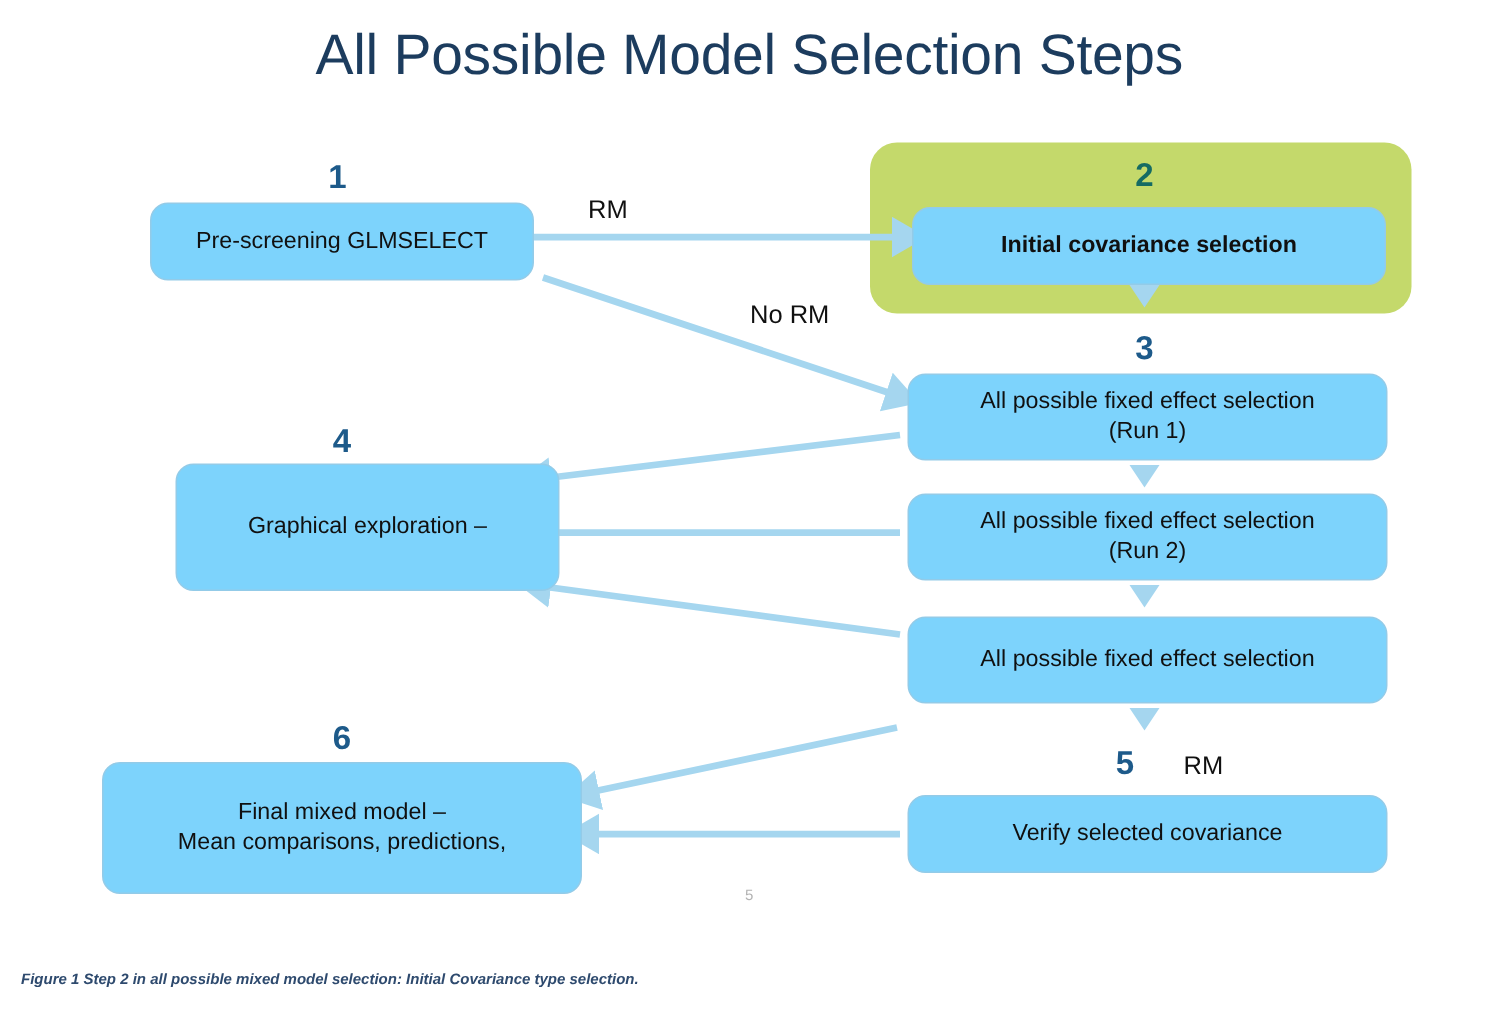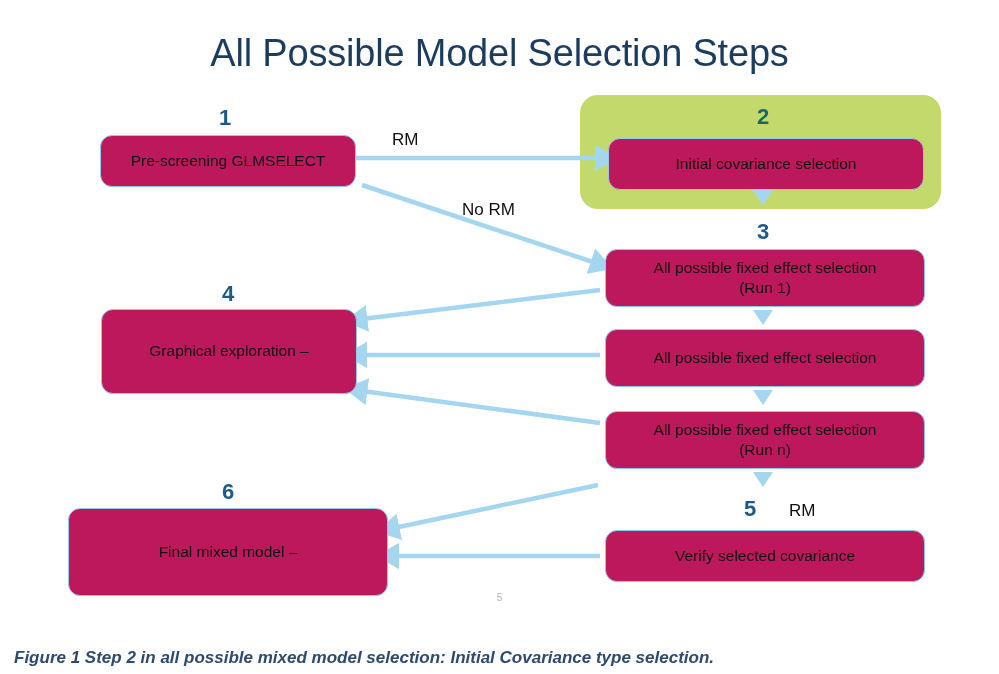--- a/index.html
+++ b/index.html
@@ -24,7 +24,7 @@
   #title {
     position: absolute;
     left: 0;
-    top: 32px;
+    top: 16px;
     width: 999px;
     text-align: center;
     font-size: 38px;

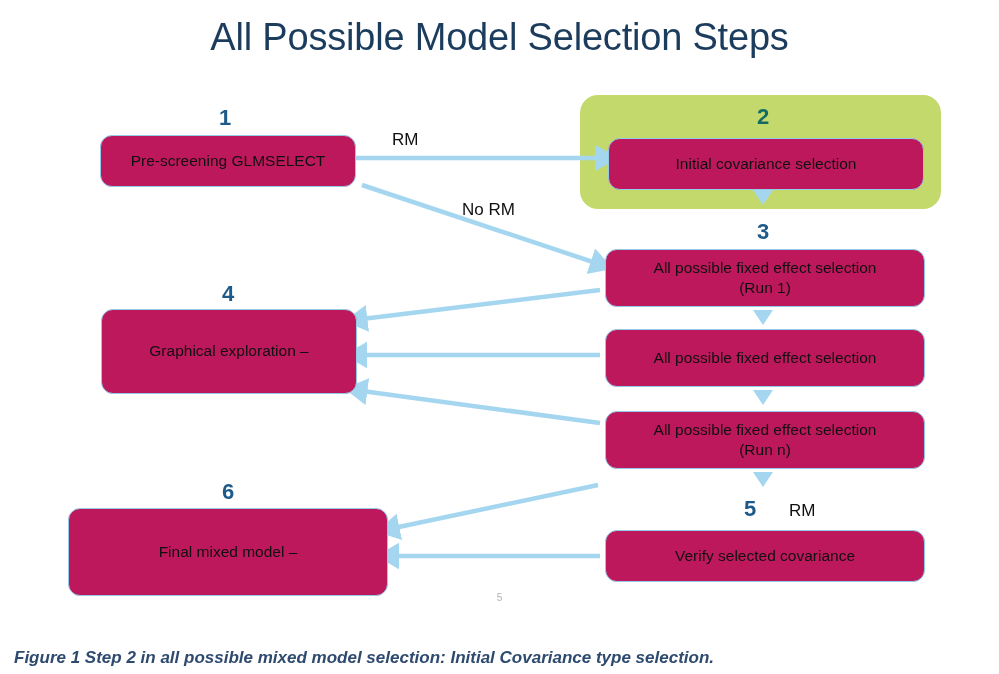--- a/index.html
+++ b/index.html
@@ -42,7 +42,7 @@
   
   .pbox {
     position: absolute;
-    background: #be185d;
+    background: #7dd3fc;
     border: 1.5px solid #93cbe8;
     border-radius: 12px;
     box-sizing: border-box;

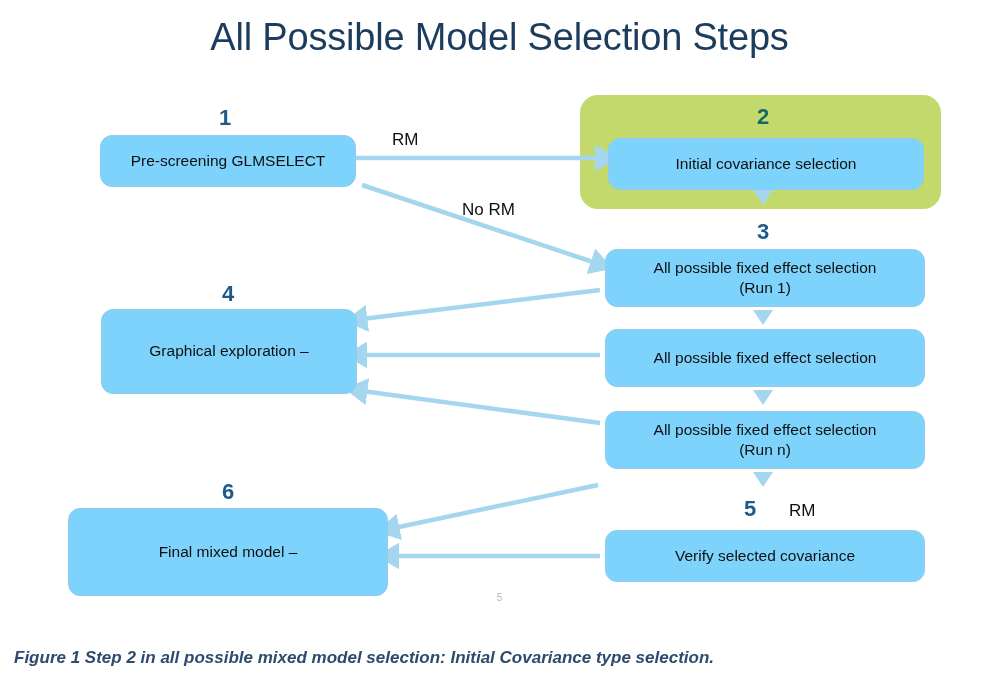--- a/index.html
+++ b/index.html
@@ -163,7 +163,7 @@
     <span class="txt">Pre-screening GLMSELECT</span>
   </div>
 
-  <div class="pbox" style="left:608px; top:138px; width:316px; height:52px;">
+  <div class="pbox" style="left:608px; top:138px; width:316px; height:52px;font-weight:bold;">
     <span class="txt">Initial covariance selection</span>
   </div>
 

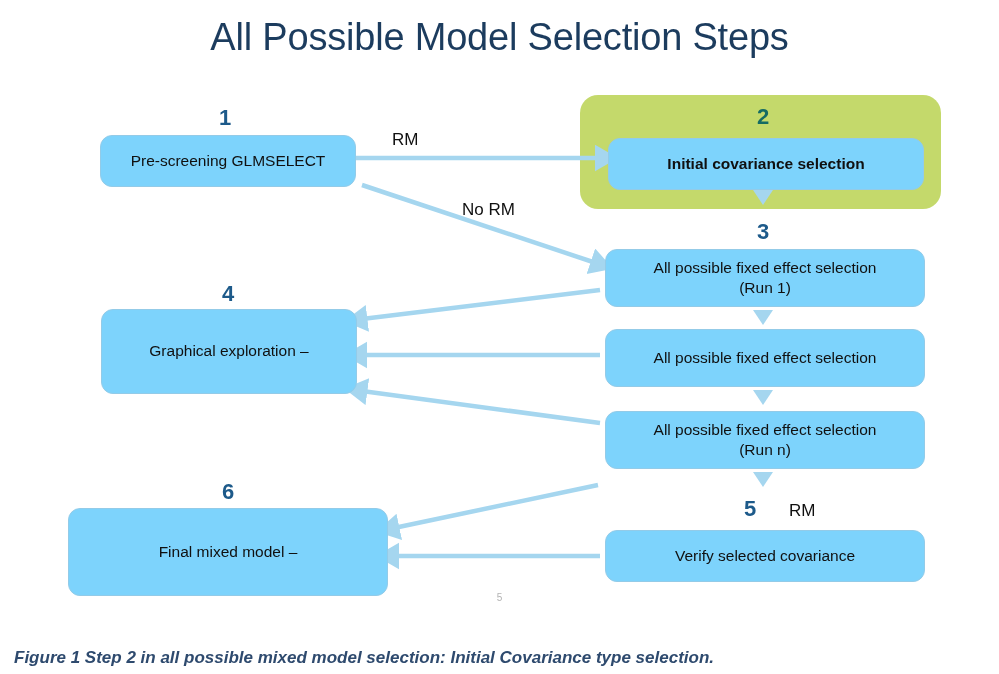--- a/index.html
+++ b/index.html
@@ -156,7 +156,7 @@
   <div class="stepnum" style="left:178px; top:481px; width:100px;">6</div>
 
   <div class="edgelabel" style="left:392px; top:131px;">RM</div>
-  <div class="edgelabel" style="left:462px; top:201px;">No RM</div>
+  <div class="edgelabel" style="left:500px; top:201px;">No RM</div>
   <div class="edgelabel" style="left:789px; top:502px;">RM</div>
 
   <div class="pbox" style="left:100px; top:135px; width:256px; height:52px;">

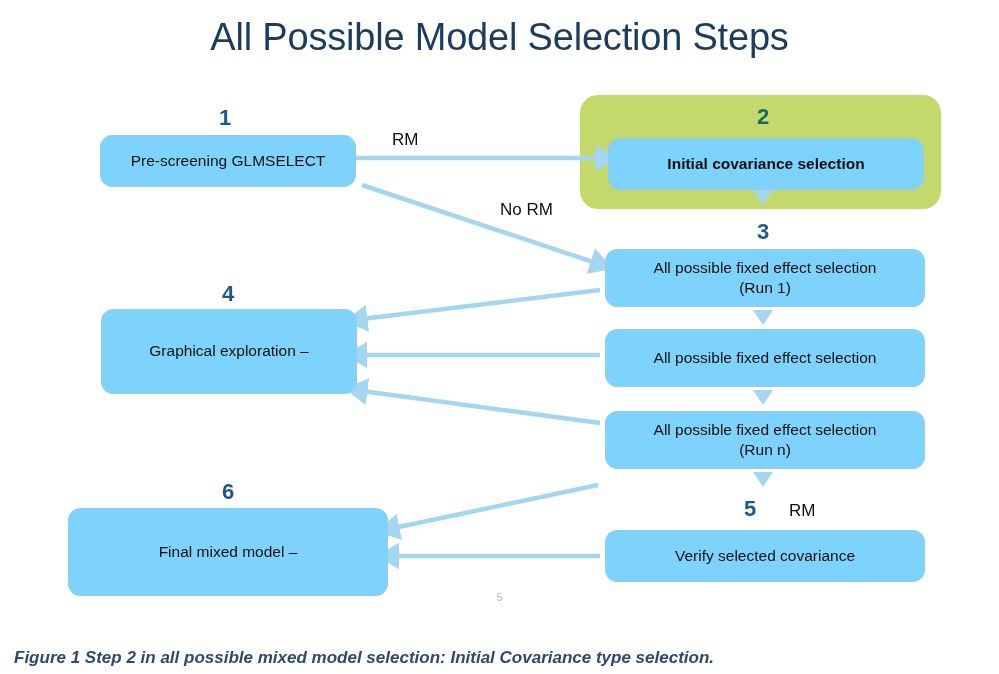--- a/index.html
+++ b/index.html
@@ -187,7 +187,7 @@
     </div>
   </div>
 
-  <div class="pbox" style="left:101px; top:309px; width:256px; height:85px;">
+  <div class="pbox" style="left:117px; top:309px; width:256px; height:85px;">
     <div>
       <span class="txt">Graphical exploration –</span>
     </div>

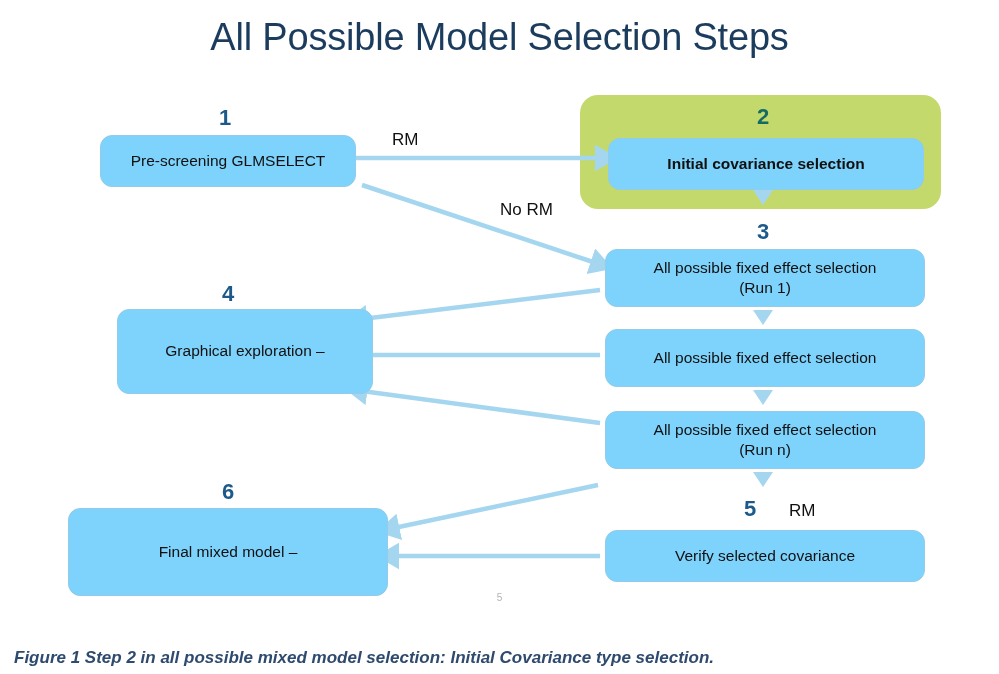--- a/index.html
+++ b/index.html
@@ -177,6 +177,7 @@
   <div class="pbox" style="left:605px; top:329px; width:320px; height:58px;">
     <div>
       <span class="txt">All possible fixed effect selection</span>
+      <span class="txt">(Run 2)</span>
     </div>
   </div>
 

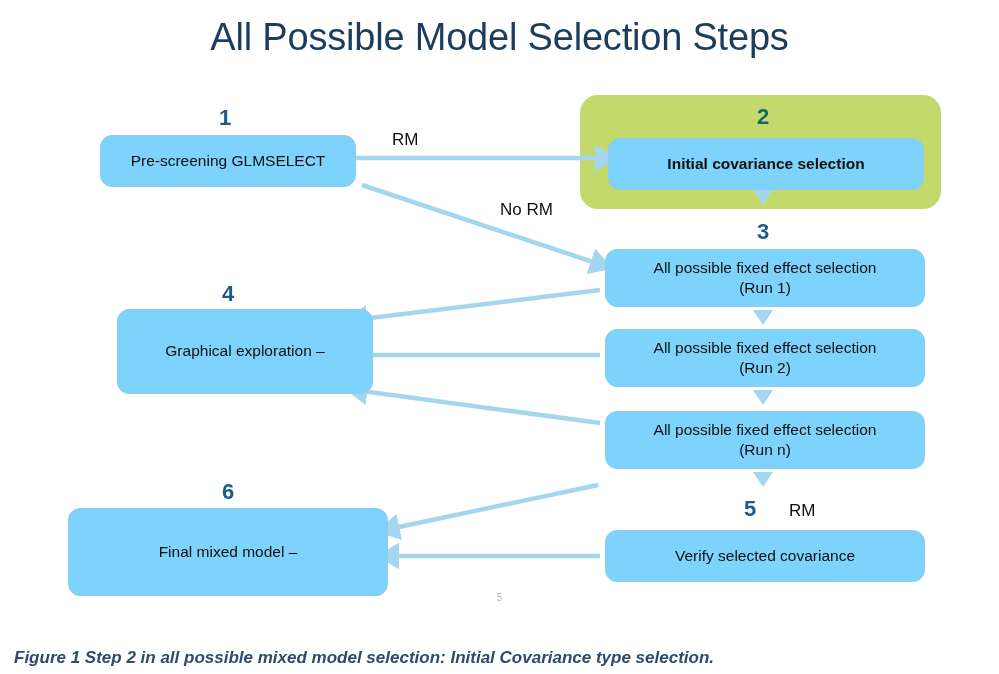--- a/index.html
+++ b/index.html
@@ -184,7 +184,6 @@
   <div class="pbox" style="left:605px; top:411px; width:320px; height:58px;">
     <div>
       <span class="txt">All possible fixed effect selection</span>
-      <span class="txt">(Run n)</span>
     </div>
   </div>
 

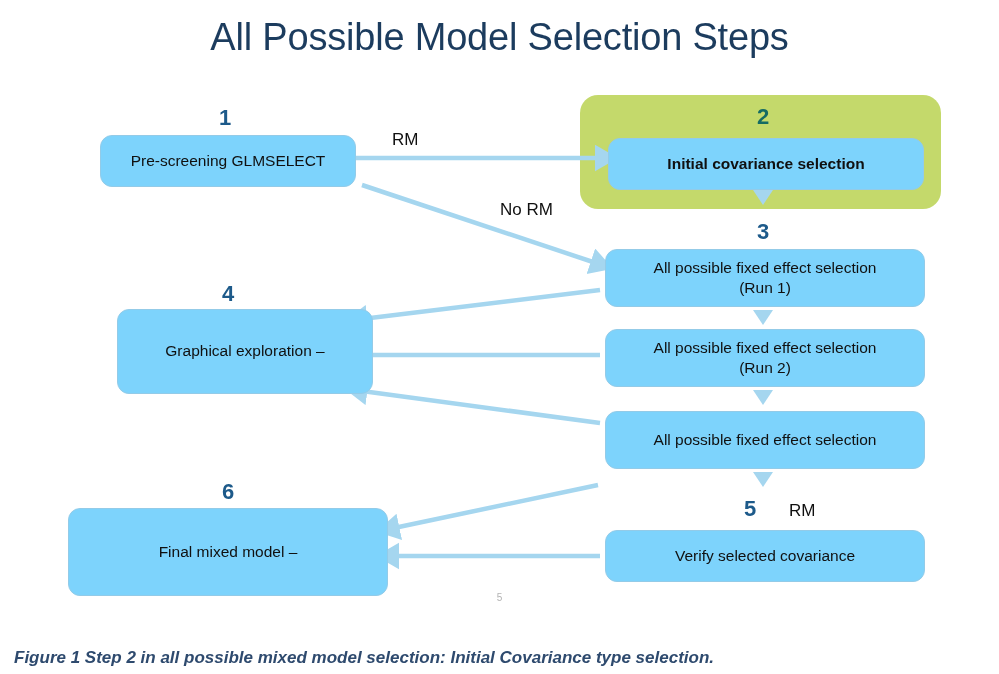--- a/index.html
+++ b/index.html
@@ -200,6 +200,7 @@
   <div class="pbox" style="left:68px; top:508px; width:320px; height:88px;">
     <div>
       <span class="txt">Final mixed model –</span>
+      <span class="txt">Mean comparisons, predictions,</span>
     </div>
   </div>
 

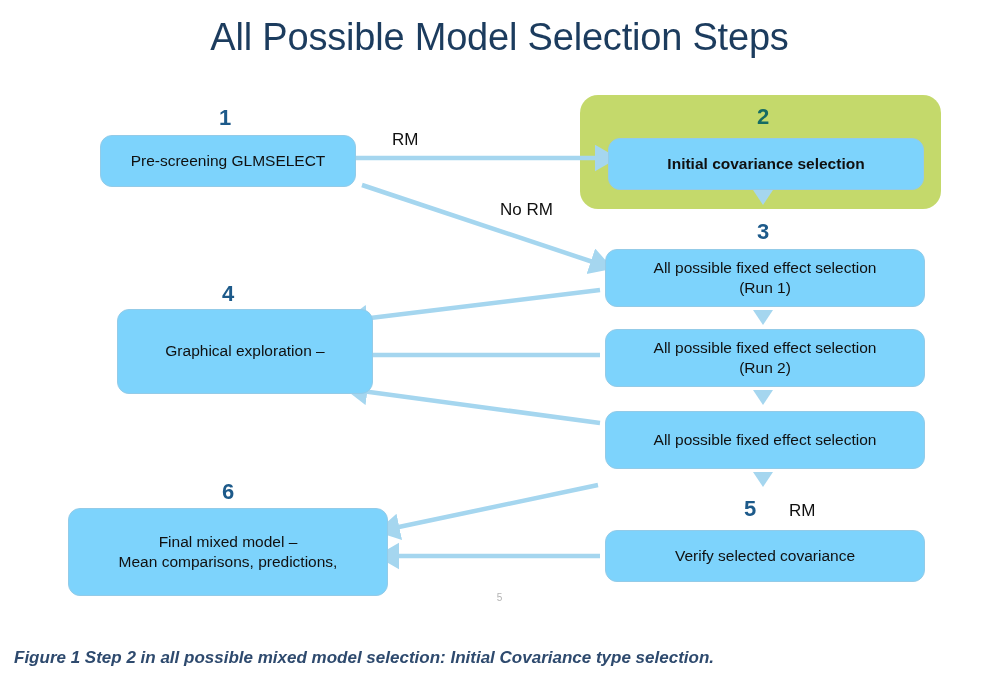--- a/index.html
+++ b/index.html
@@ -97,7 +97,7 @@
     position: absolute;
     left: 14px;
     top: 648px;
-    font-size: 17px;
+    font-size: 10px;
     font-weight: bold;
     font-style: italic;
     color: #2e4a6e;

